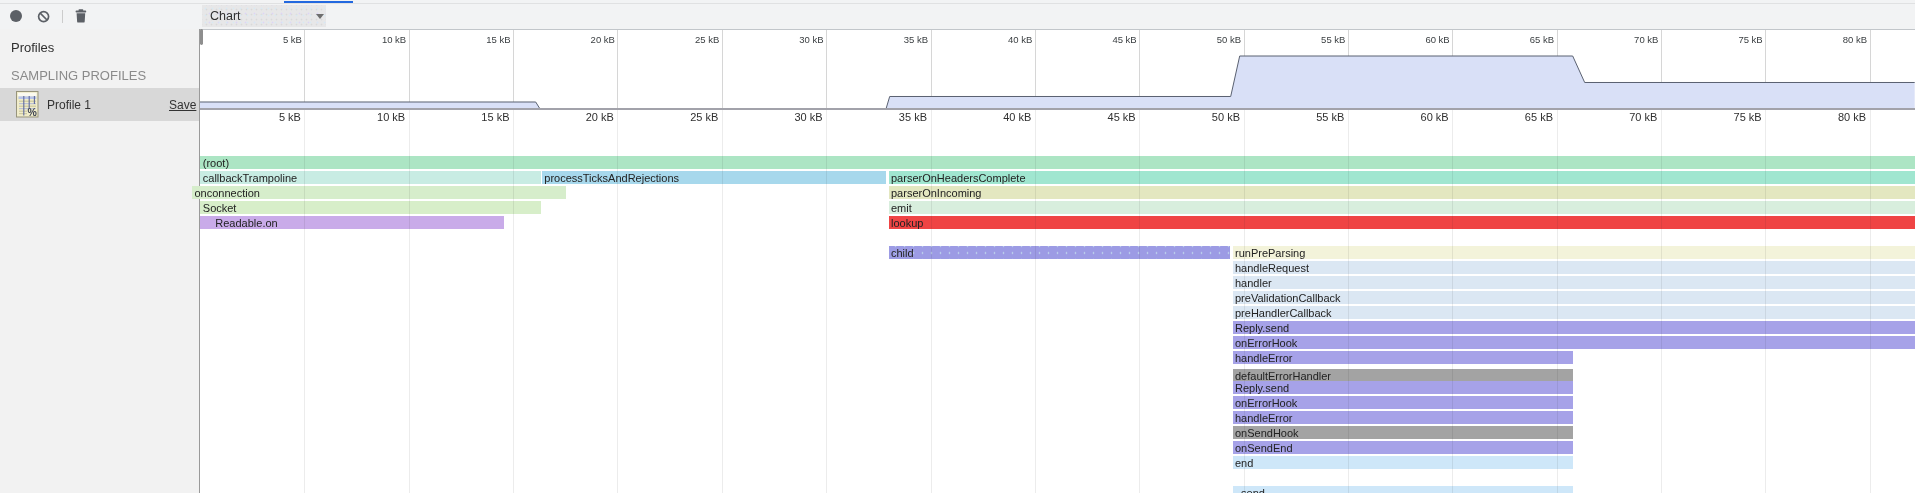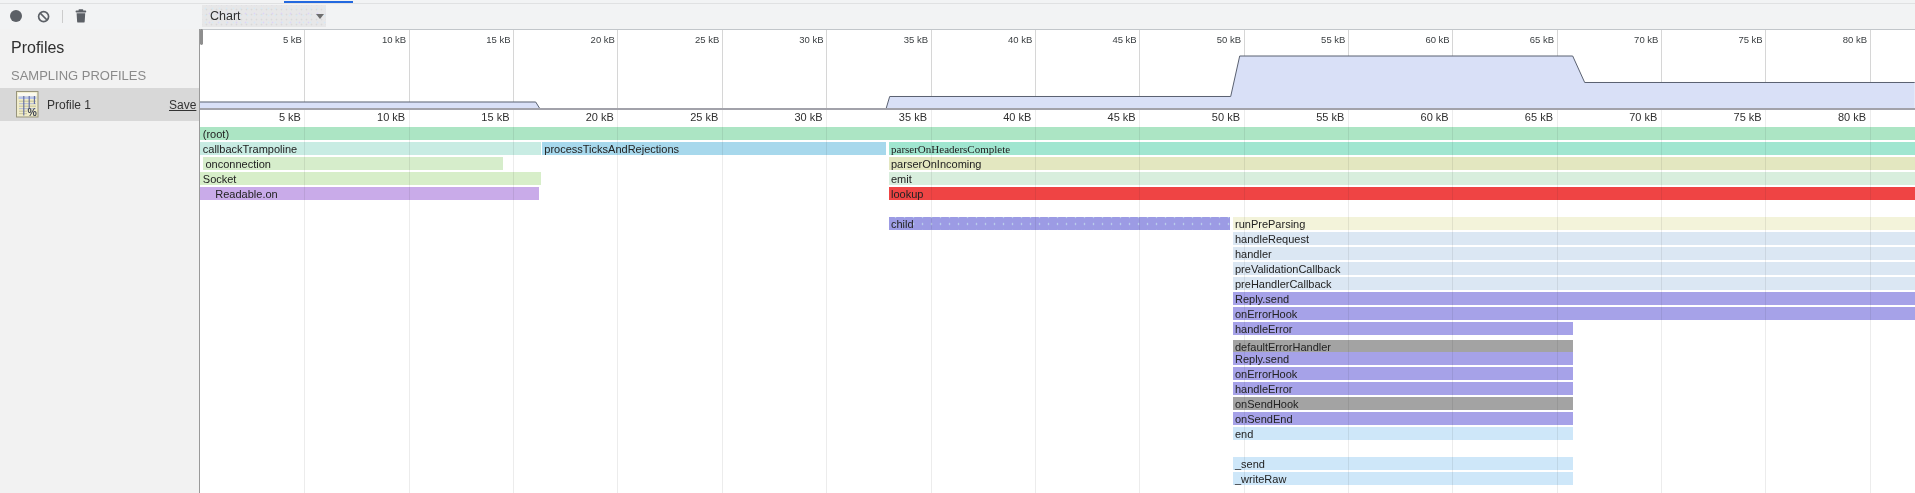--- a/index.html
+++ b/index.html
@@ -30,7 +30,7 @@
   </div>
 
   <div style="position:absolute;left:0;top:29px;width:199px;height:464px;background:#f2f2f2;"></div>
-  <div style="position:absolute;left:11px;top:42px;font-size:16px;line-height:12px;color:#303030;">Profiles</div>
+  <div style="position:absolute;left:11px;top:42px;font-size:13px;line-height:12px;color:#303030;">Profiles</div>
   <div style="position:absolute;left:11px;top:70px;font-size:13px;line-height:11px;color:#8a8a8a;">SAMPLING PROFILES</div>
   <div style="position:absolute;left:0;top:88px;width:199px;height:33px;background:#d8d8d8;"></div>
   <svg style="position:absolute;left:16px;top:91px" width="23" height="27" viewBox="0 0 23 27">

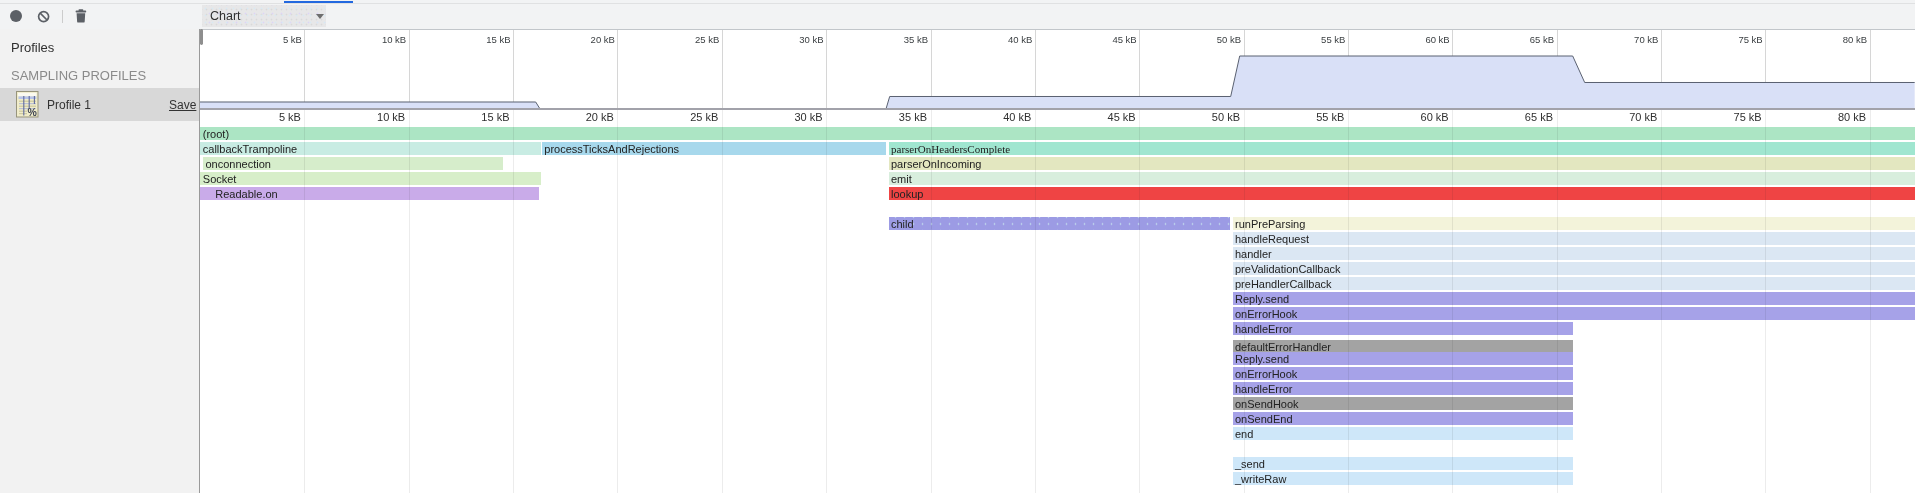--- a/index.html
+++ b/index.html
@@ -2,7 +2,7 @@
 <html><head><meta charset="utf-8"><style>
 html,body{margin:0;padding:0;}
 #app{position:relative;width:1915px;height:493px;background:#fff;font-family:"Liberation Sans",sans-serif;overflow:hidden;}
-.bar{position:absolute;height:13.8px;font-size:11px;line-height:15.5px;color:#222;padding-left:2.5px;box-sizing:border-box;white-space:nowrap;overflow:hidden;}
+.bar{position:absolute;height:13.8px;font-size:11px;line-height:15.5px;color:#222;padding-left:2.5px;box-sizing:border-box;white-space:nowrap;overflow:hidden;margin-top:29px;}
 .rl1{position:absolute;top:34.3px;width:60px;text-align:right;font-size:9.5px;color:#3c4043;}
 .rl2{position:absolute;top:110.6px;width:60px;text-align:right;font-size:11px;color:#2f2f2f;}
 </style></head><body>

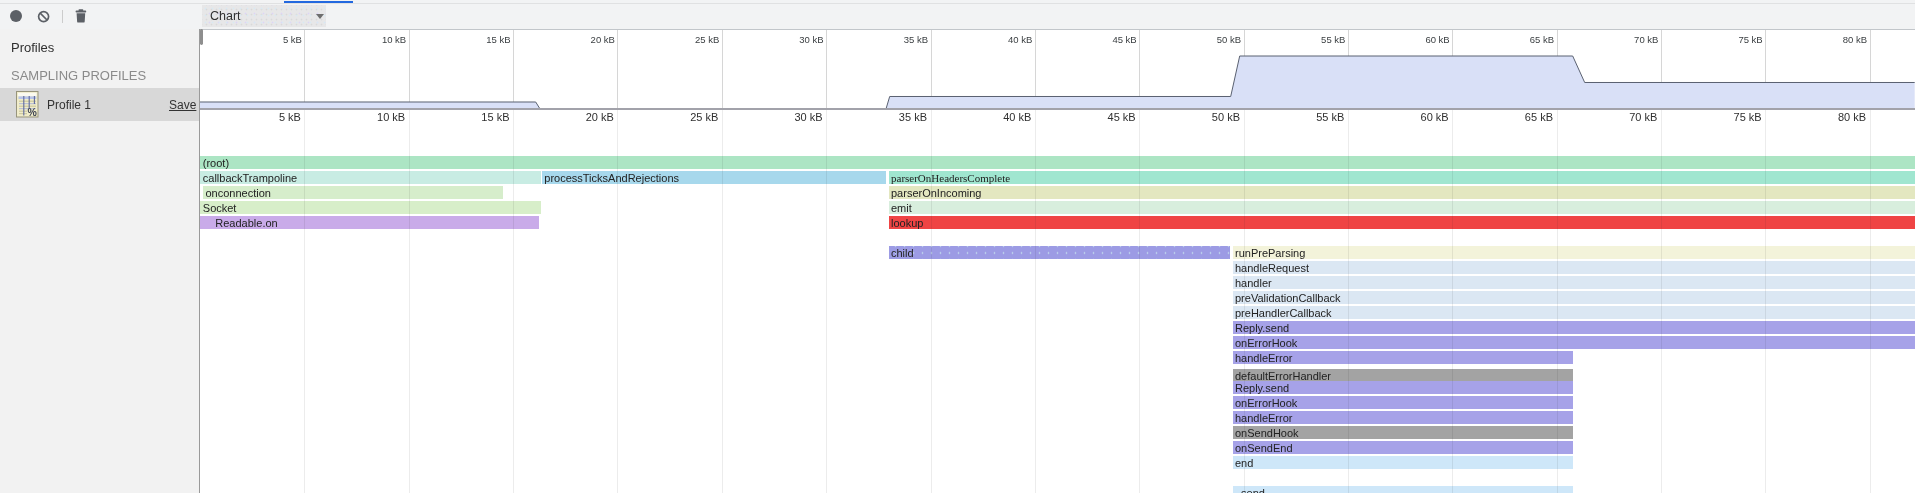--- a/index.html
+++ b/index.html
@@ -119,7 +119,7 @@
   <div class="bar" style="left:200.3px;top:126.5px;width:1714.7px;background:#ace5c4;">(root)</div>
     <div class="bar" style="left:200.3px;top:141.5px;width:340.5px;background:#c8ece3;">callbackTrampoline</div>
     <div class="bar" style="left:541.8px;top:141.5px;width:344.7px;background:#a7d8ec;">processTicksAndRejections</div>
-    <div class="bar" style="left:888.5px;top:141.5px;width:1026.5px;background:#a0e6d0;font-family:Liberation Serif, serif;">parserOnHeadersComplete</div>
+    <div class="bar" style="left:888.5px;top:141.5px;width:1026.5px;background:#a0e6d0;">parserOnHeadersComplete</div>
     <div class="bar" style="left:203px;top:156.5px;width:300px;background:#d6edcb;">onconnection</div>
     <div class="bar" style="left:888.5px;top:156.5px;width:1026.5px;background:#e3e7c0;">parserOnIncoming</div>
     <div class="bar" style="left:200.3px;top:171.5px;width:340.5px;background:#d7eec9;">Socket</div>

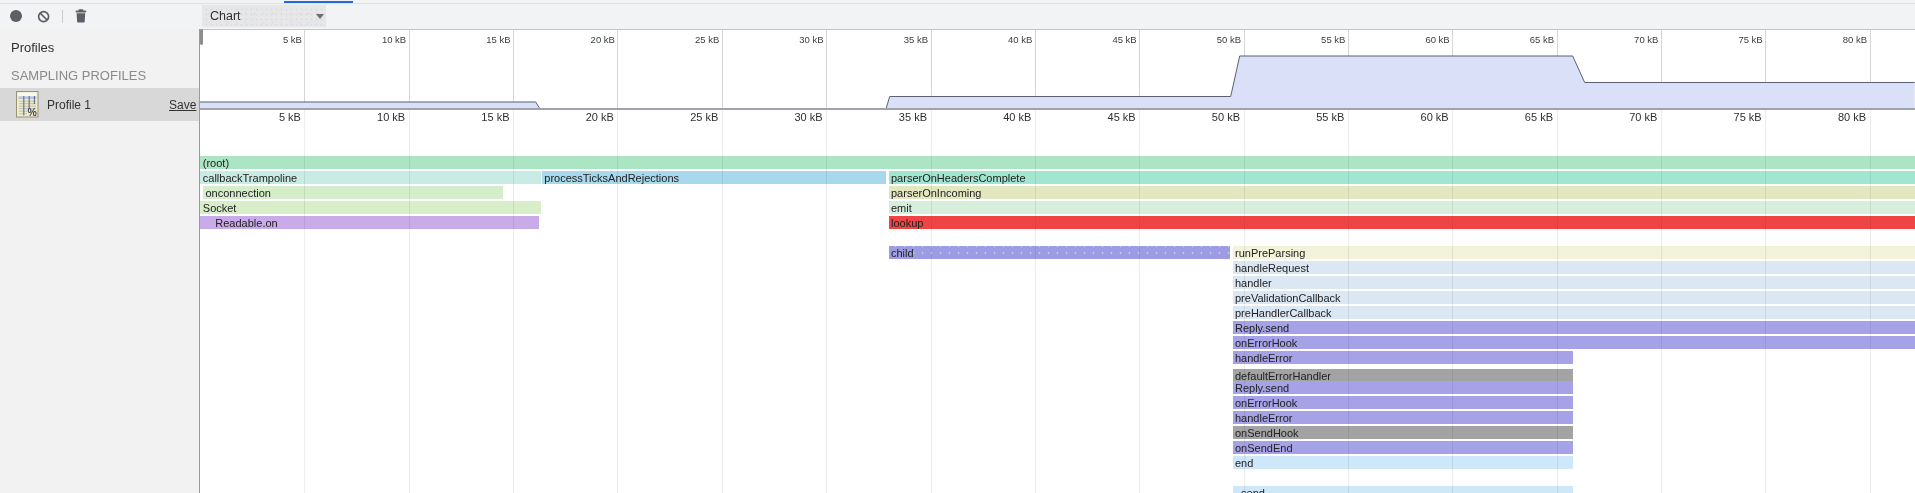--- a/index.html
+++ b/index.html
@@ -120,7 +120,7 @@
     <div class="bar" style="left:200.3px;top:141.5px;width:340.5px;background:#c8ece3;">callbackTrampoline</div>
     <div class="bar" style="left:541.8px;top:141.5px;width:344.7px;background:#a7d8ec;">processTicksAndRejections</div>
     <div class="bar" style="left:888.5px;top:141.5px;width:1026.5px;background:#a0e6d0;">parserOnHeadersComplete</div>
-    <div class="bar" style="left:203px;top:156.5px;width:300px;background:#d6edcb;">onconnection</div>
+    <div class="bar" style="left:192px;top:156.5px;width:374px;background:#d6edcb;">onconnection</div>
     <div class="bar" style="left:888.5px;top:156.5px;width:1026.5px;background:#e3e7c0;">parserOnIncoming</div>
     <div class="bar" style="left:200.3px;top:171.5px;width:340.5px;background:#d7eec9;">Socket</div>
     <div class="bar" style="left:888.5px;top:171.5px;width:1026.5px;background:#d8eedd;">emit</div>

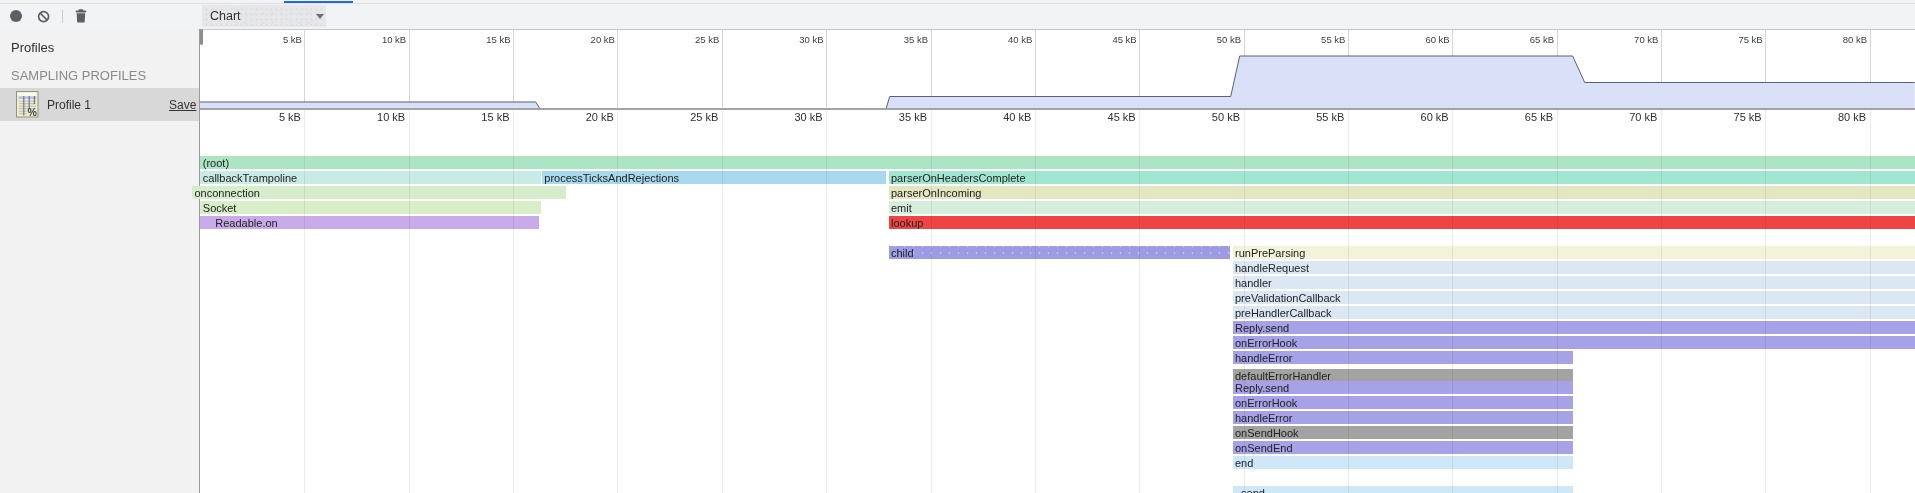--- a/index.html
+++ b/index.html
@@ -124,7 +124,7 @@
     <div class="bar" style="left:888.5px;top:156.5px;width:1026.5px;background:#e3e7c0;">parserOnIncoming</div>
     <div class="bar" style="left:200.3px;top:171.5px;width:340.5px;background:#d7eec9;">Socket</div>
     <div class="bar" style="left:888.5px;top:171.5px;width:1026.5px;background:#d8eedd;">emit</div>
-    <div class="bar" style="left:200.3px;top:186.5px;width:339px;background:#c9abe9;padding-left:15px;">Readable.on</div>
+    <div class="bar" style="left:200.3px;top:186.5px;width:304px;background:#c9abe9;padding-left:15px;">Readable.on</div>
     <div class="bar" style="left:888.5px;top:186.5px;width:1026.5px;background:#ef4444;">lookup</div>
     <div class="bar" style="left:888.5px;top:216.5px;width:341.5px;background:#9c9be4;background-image:radial-gradient(circle,rgba(205,240,240,0.95) 0.8px,transparent 1.05px);background-size:9px 7px;background-position:47px 3.5px;">child</div>
     <div class="bar" style="left:1232.5px;top:216.5px;width:682.5px;background:#f3f3da;">runPreParsing</div>

